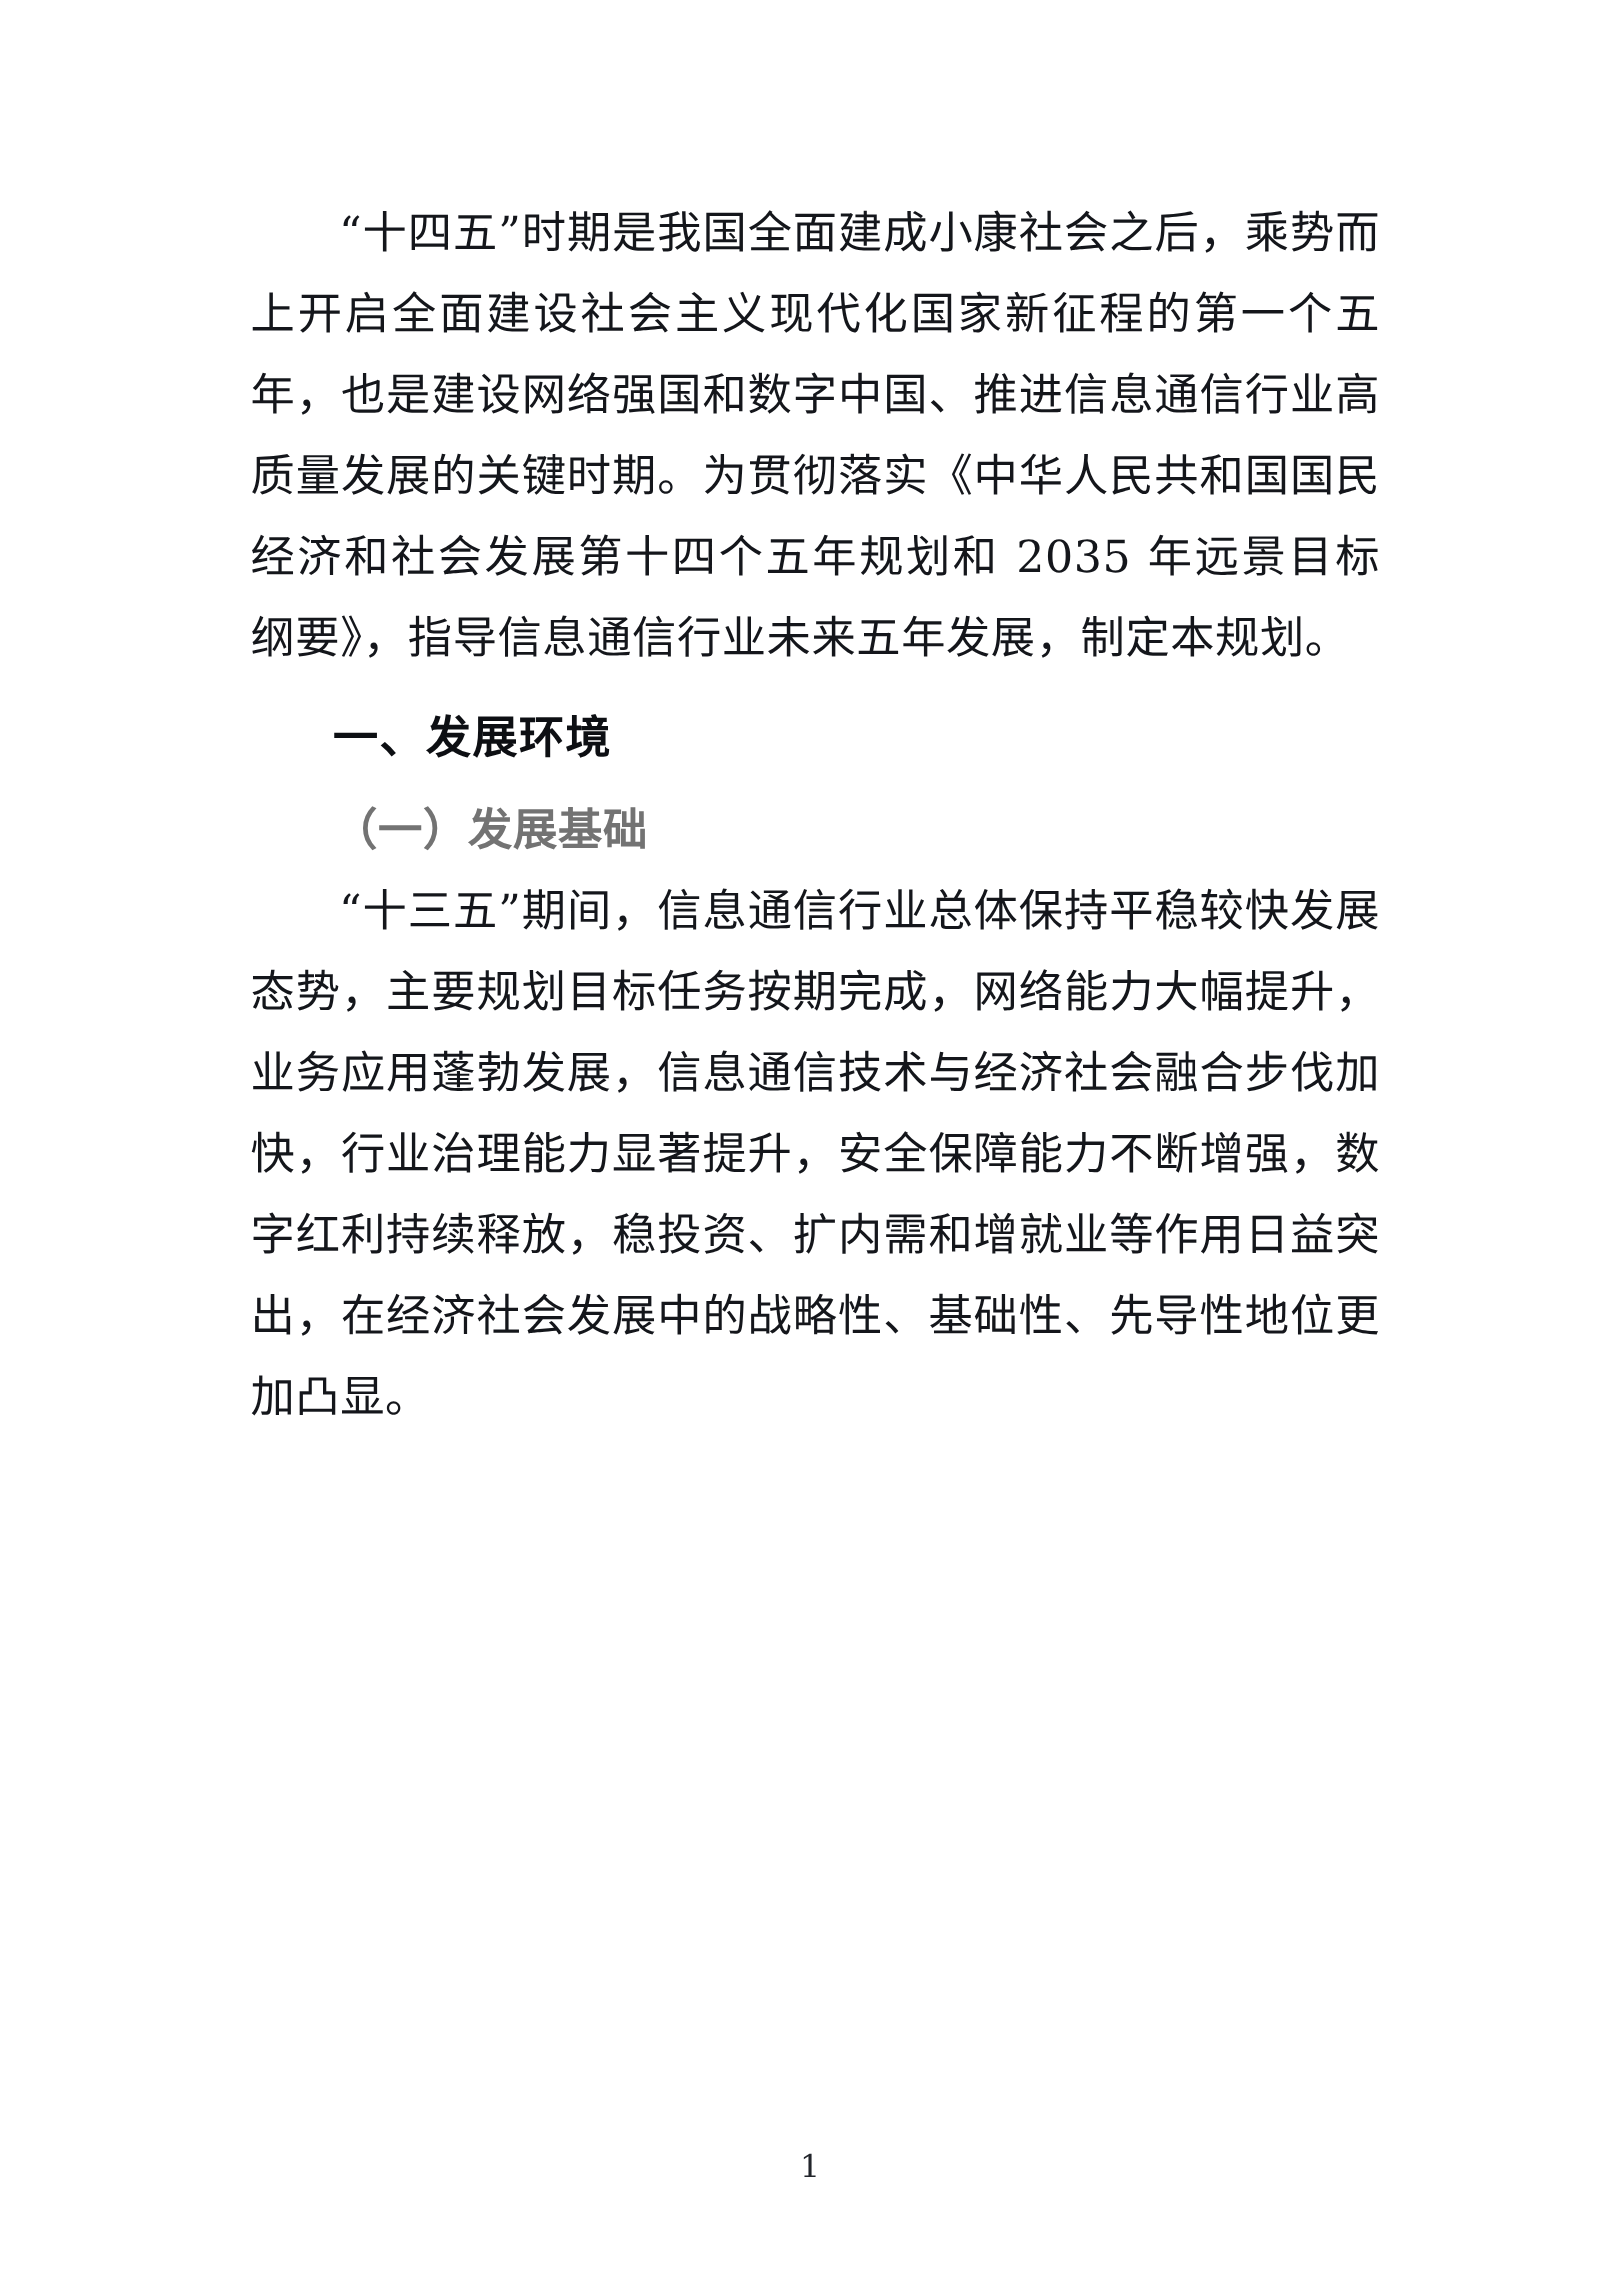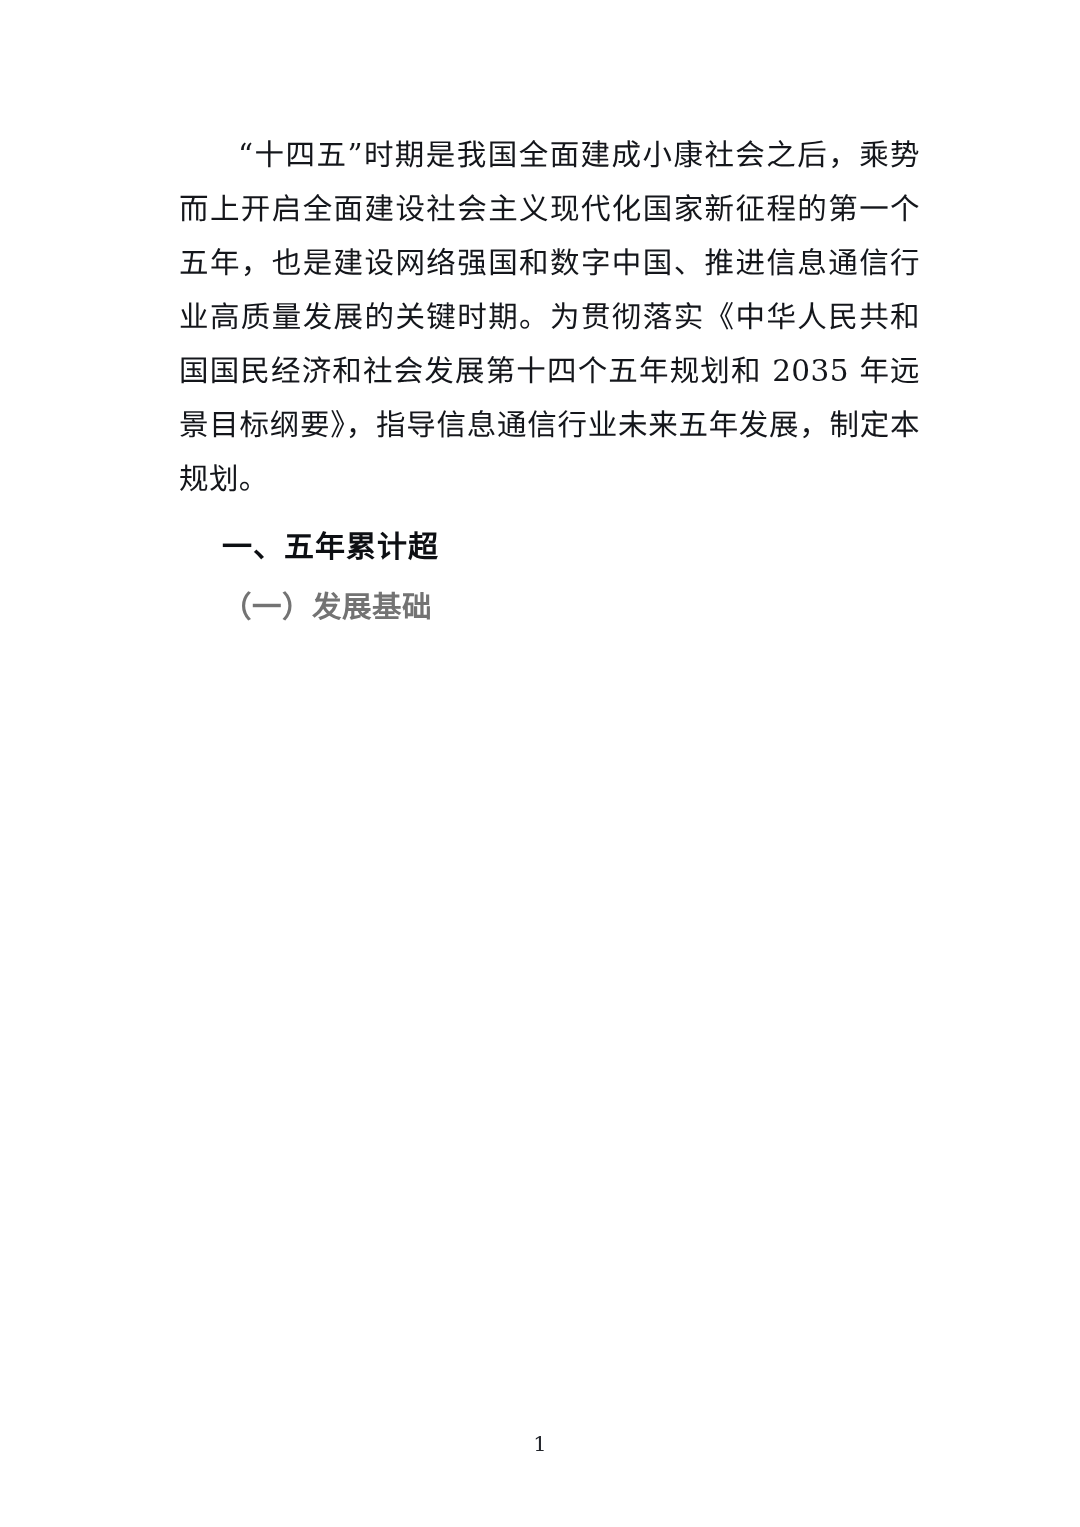--- a/index.html
+++ b/index.html
@@ -24,7 +24,7 @@
     width: 757px;
   }
   p.body-par {
-    margin: 0 0 0 16px;
+    margin: 0 0 0 4px;
     font-size: 29.5px;
     line-height: 54px;
     text-align: justify;

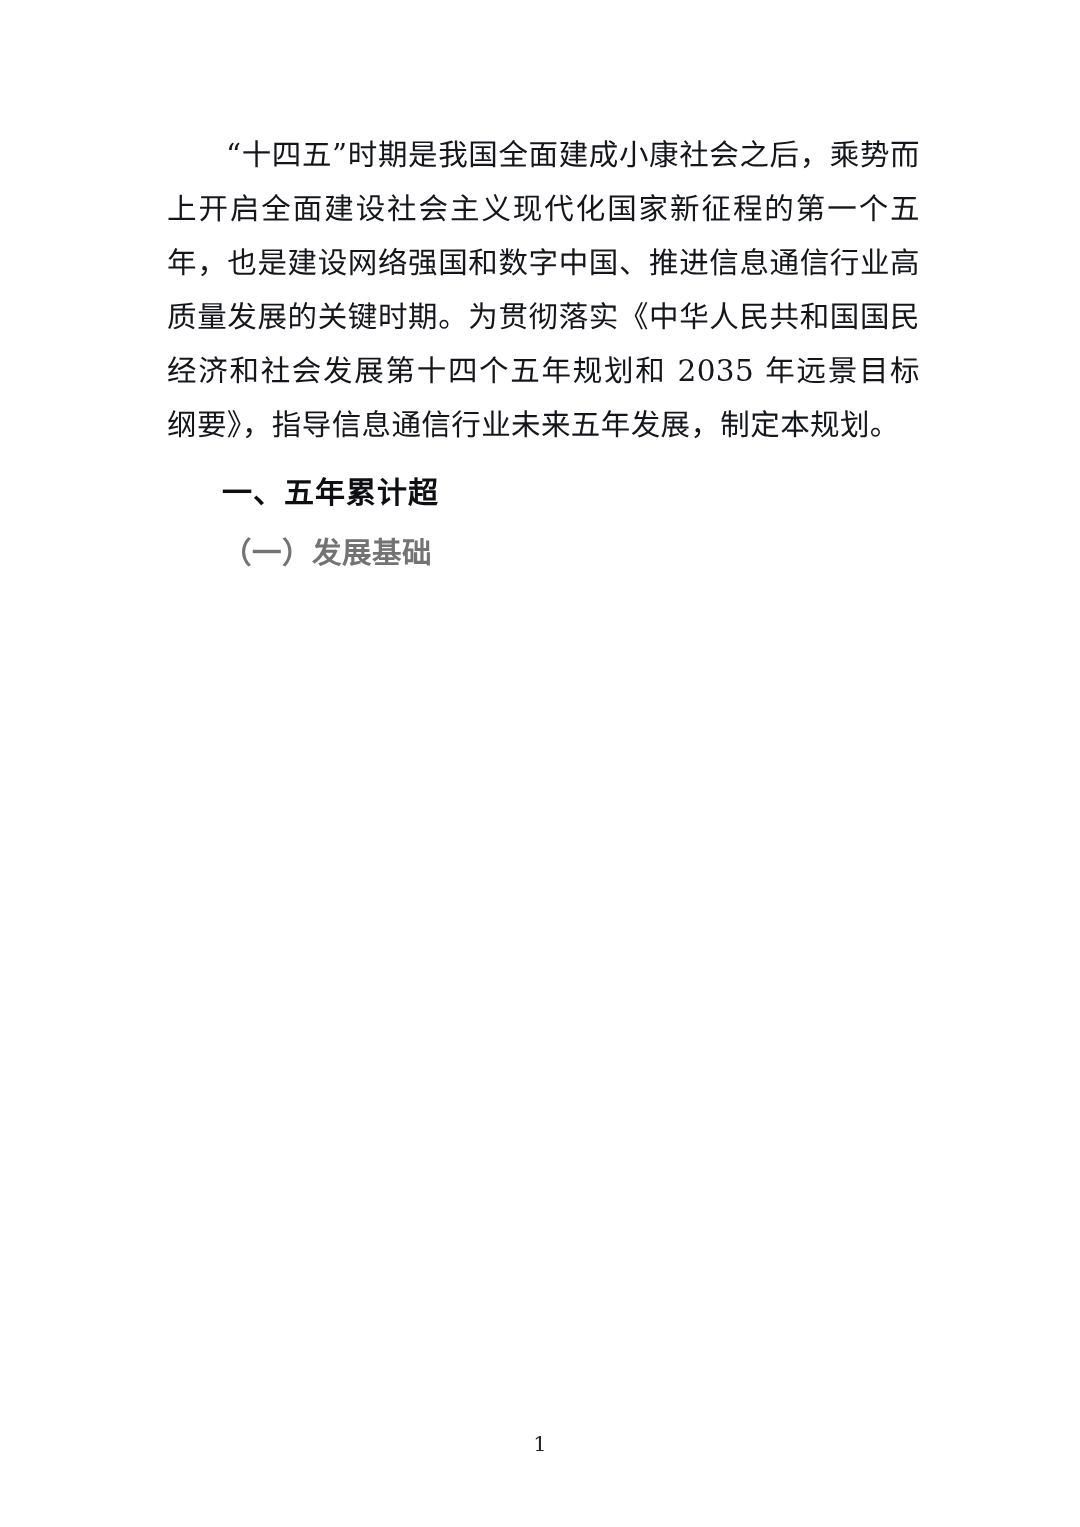--- a/index.html
+++ b/index.html
@@ -77,7 +77,7 @@
 
     <p class="body-par">“十四五”时期是我国全面建成小康社会之后，乘势而上开启全面建设社会主义现代化国家新征程的第一个五年，也是建设网络强国和数字中国、推进信息通信行业高质量发展的关键时期。为贯彻落实《中华人民共和国国民经济和社会发展第十四个五年规划和 2035 年远景目标纲要》，指导信息通信行业未来五年发展，制定本规划。</p>
 
-    <h2 class="heading-1">一、五年累计超</h2>
+    <h2 class="heading-1">一、发展环境</h2>
 
     <h3 class="heading-2">（一）发展基础</h3>
 

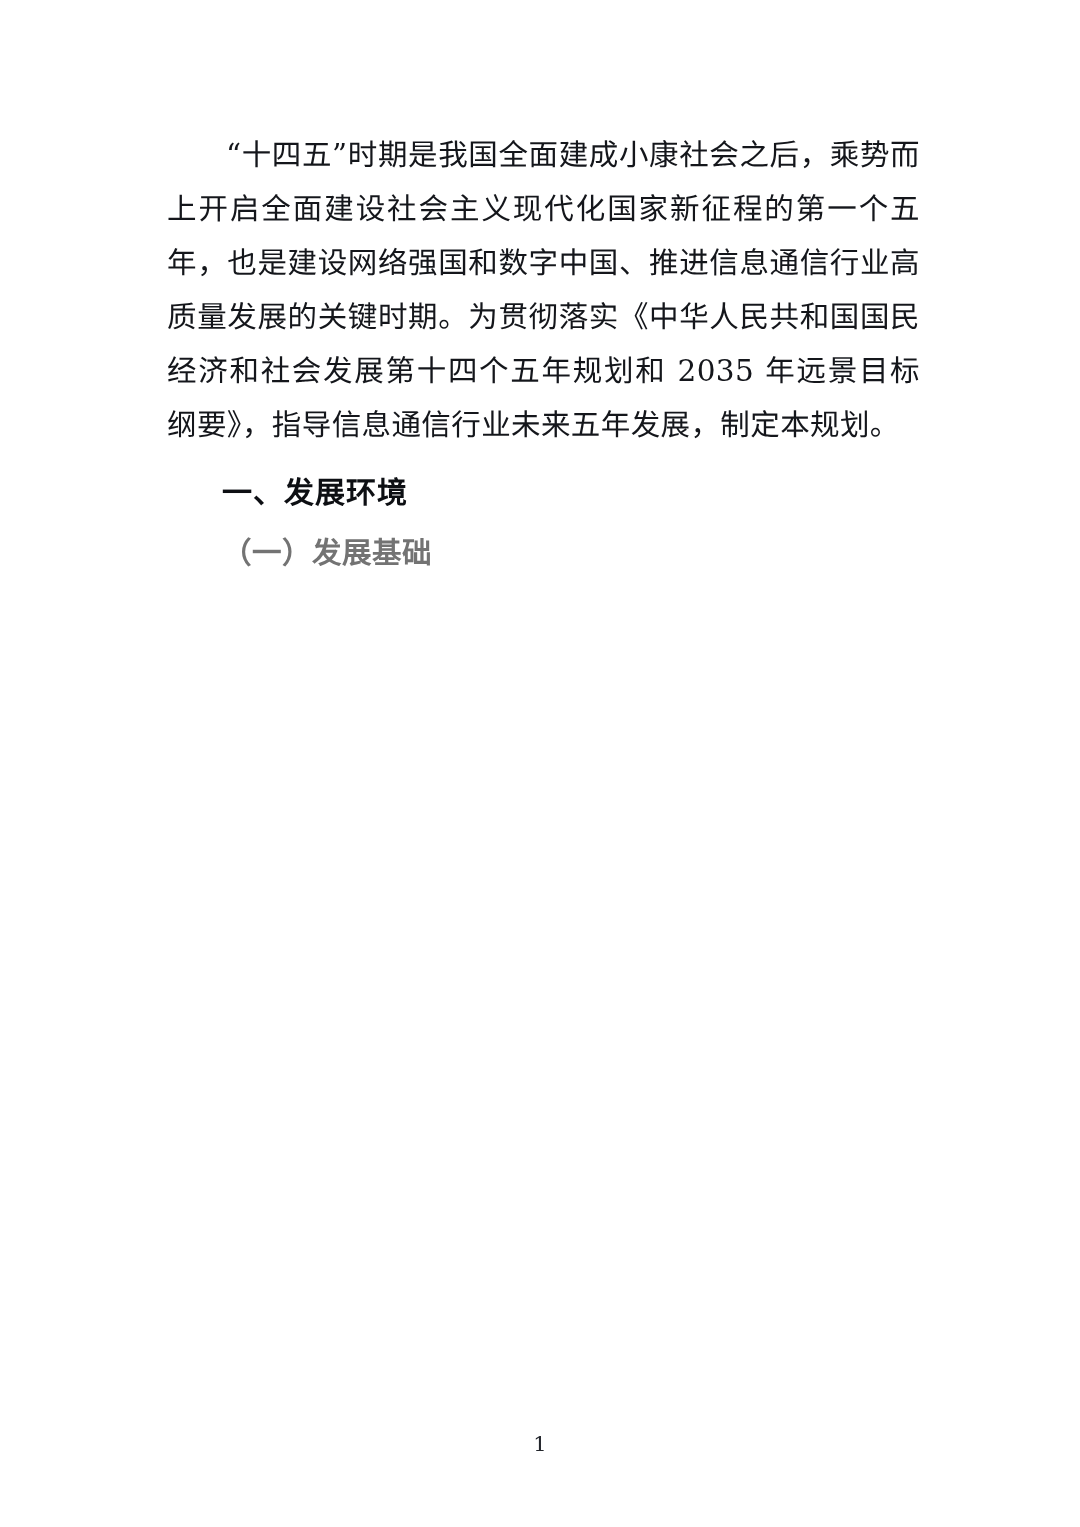--- a/index.html
+++ b/index.html
@@ -81,6 +81,7 @@
 
     <h3 class="heading-2">（一）发展基础</h3>
 
+    <p class="body-par">“十三五”期间，信息通信行业总体保持平稳较快发展态势，主要规划目标任务按期完成，网络能力大幅提升，业务应用蓬勃发展，信息通信技术与经济社会融合步伐加快，行业治理能力显著提升，安全保障能力不断增强，数字红利持续释放，稳投资、扩内需和增就业等作用日益突出，在经济社会发展中的战略性、基础性、先导性地位更加凸显。</p>
 
 
 

